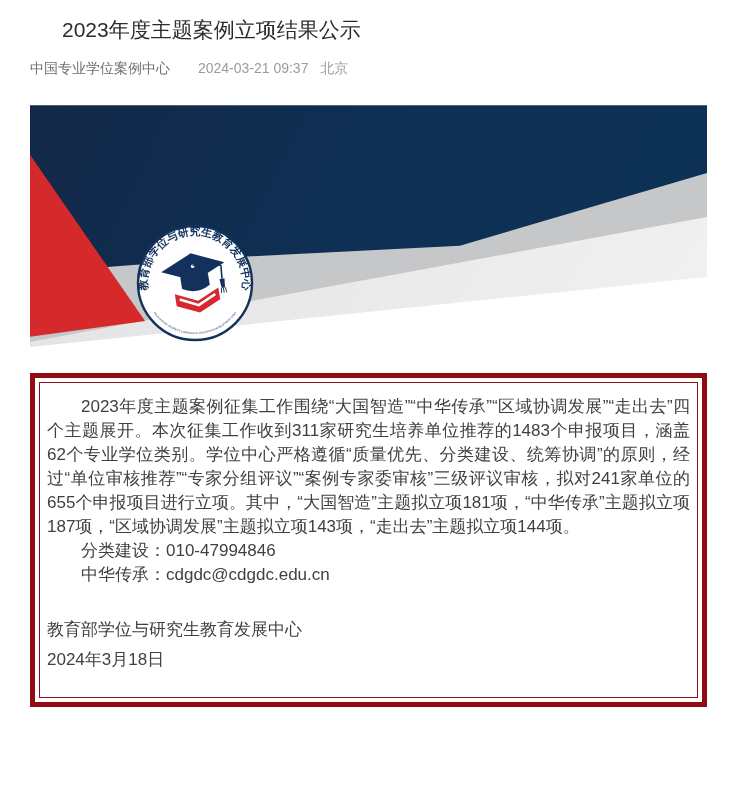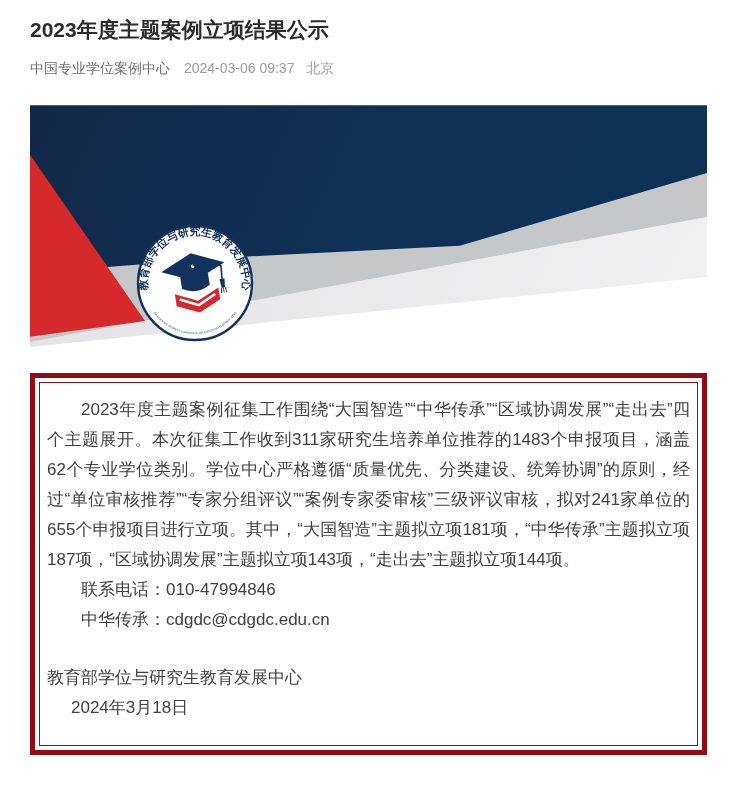--- a/index.html
+++ b/index.html
@@ -24,9 +24,10 @@
   .page{padding:16px 30px 4px;}
   .article-title{
     font-size:21px;
-    font-weight:bold;
+    font-weight:normal;
     color:var(--title);
     line-height:1.3;
+    margin-left:32px;
   }
   .meta{
     margin-top:17px;

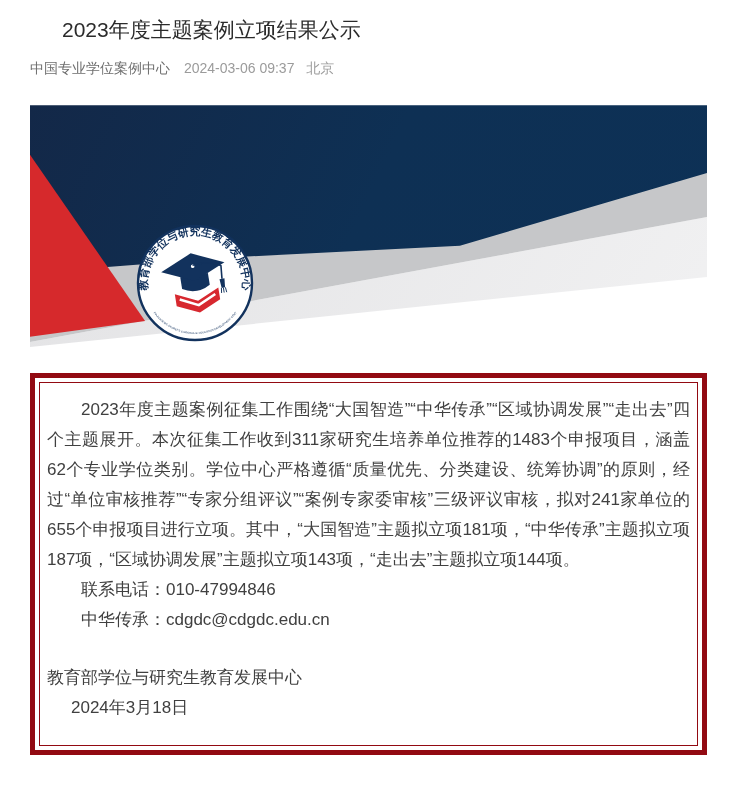--- a/index.html
+++ b/index.html
@@ -34,7 +34,7 @@
     font-size:14px;
     color:var(--muted);
   }
-  .meta .account{color:var(--account);margin-right:10px;}
+  .meta .account{color:var(--account);margin-right:24px;}
   .meta .time{margin-right:8px;}
   
   .banner{

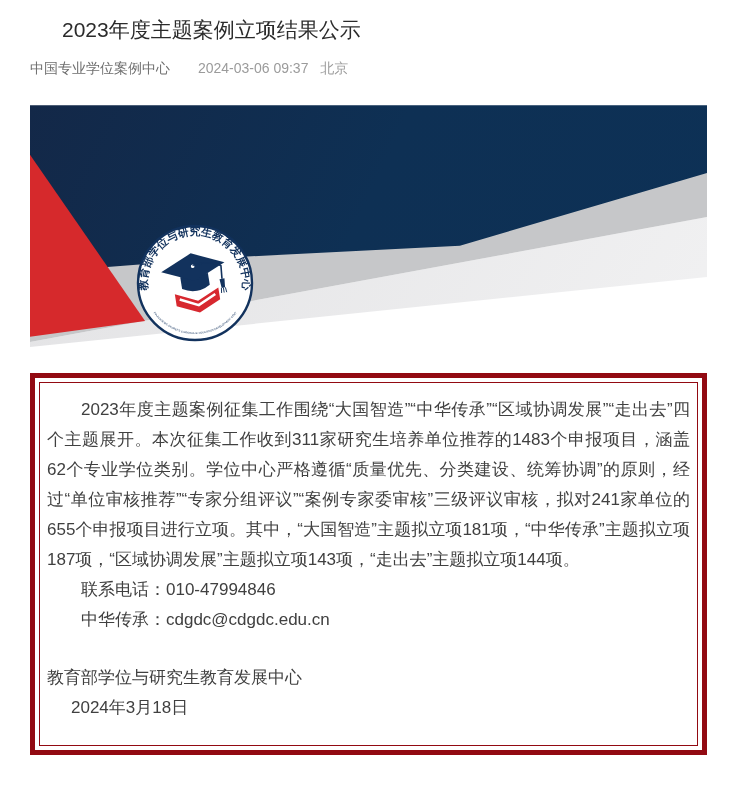--- a/index.html
+++ b/index.html
@@ -108,7 +108,7 @@
 
   <div class="meta">
     <span class="account">中国专业学位案例中心</span>
-    <span class="time">2024-03-06 09:37</span>
+    <span class="time">2024-03-21 09:37</span>
     <span class="location">北京</span>
   </div>
 

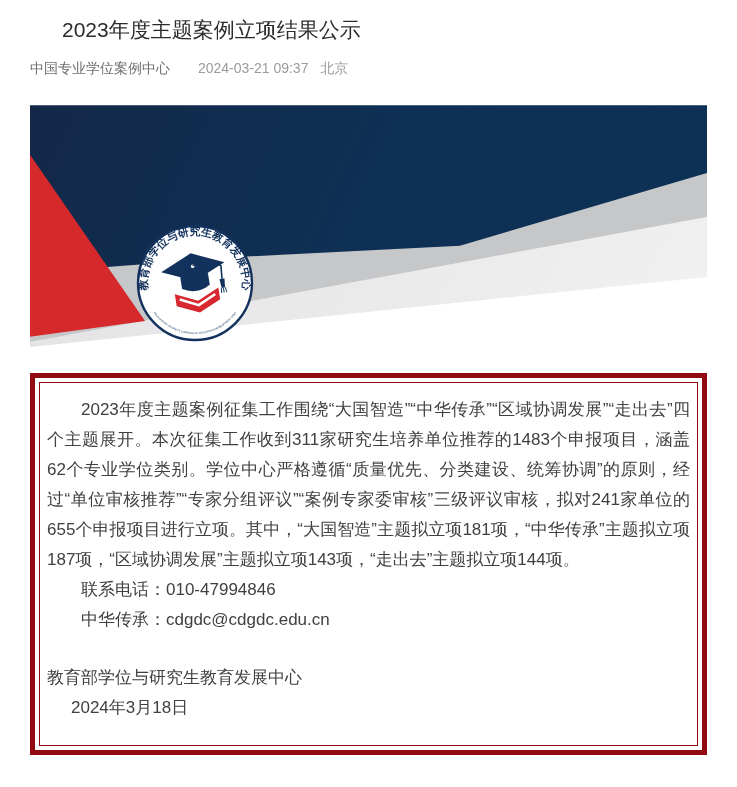--- a/index.html
+++ b/index.html
@@ -82,7 +82,7 @@
   }
   .notice p{
     font-size:17px;
-    line-height:30px;
+    line-height:24px;
     text-align:justify;
     color:var(--text);
   }

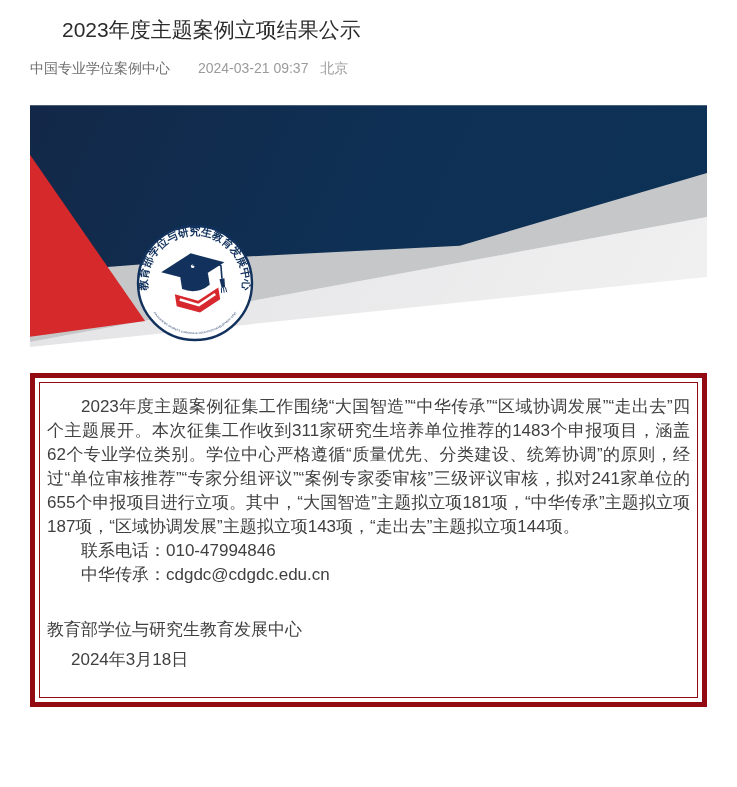--- a/index.html
+++ b/index.html
@@ -146,7 +146,7 @@
   <div class="notice">
     <div class="notice-inner">
       <p class="indent">2023年度主题案例征集工作围绕“大国智造”“中华传承”“区域协调发展”“走出去”四个主题展开。本次征集工作收到311家研究生培养单位推荐的1483个申报项目，涵盖62个专业学位类别。学位中心严格遵循“质量优先、分类建设、统筹协调”的原则，经过“单位审核推荐”“专家分组评议”“案例专家委审核”三级评议审核，拟对241家单位的655个申报项目进行立项。其中，“大国智造”主题拟立项181项，“中华传承”主题拟立项187项，“区域协调发展”主题拟立项143项，“走出去”主题拟立项144项。</p>
-      <p class="indent"><span>联系电话：</span><span>010-47994846</span></p>
+      <p class="indent"><span>分类建设：</span><span>010-47994846</span></p>
       <p class="indent"><span>中华传承：</span><span>cdgdc@cdgdc.edu.cn</span></p>
       <div class="signature">
         <p class="sig-org">教育部学位与研究生教育发展中心</p>

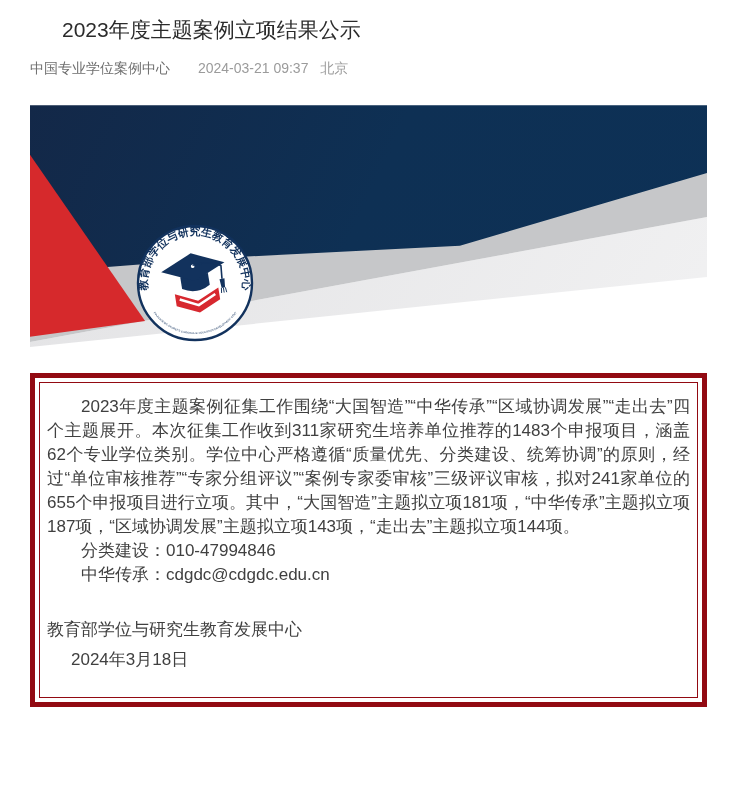--- a/index.html
+++ b/index.html
@@ -97,7 +97,7 @@
     line-height:30px;
     color:var(--text);
   }
-  .signature .sig-date{padding-right:7px;margin-left:24px;}
+  .signature .sig-date{padding-right:7px;}
 </style>
 </head>
 <body>

